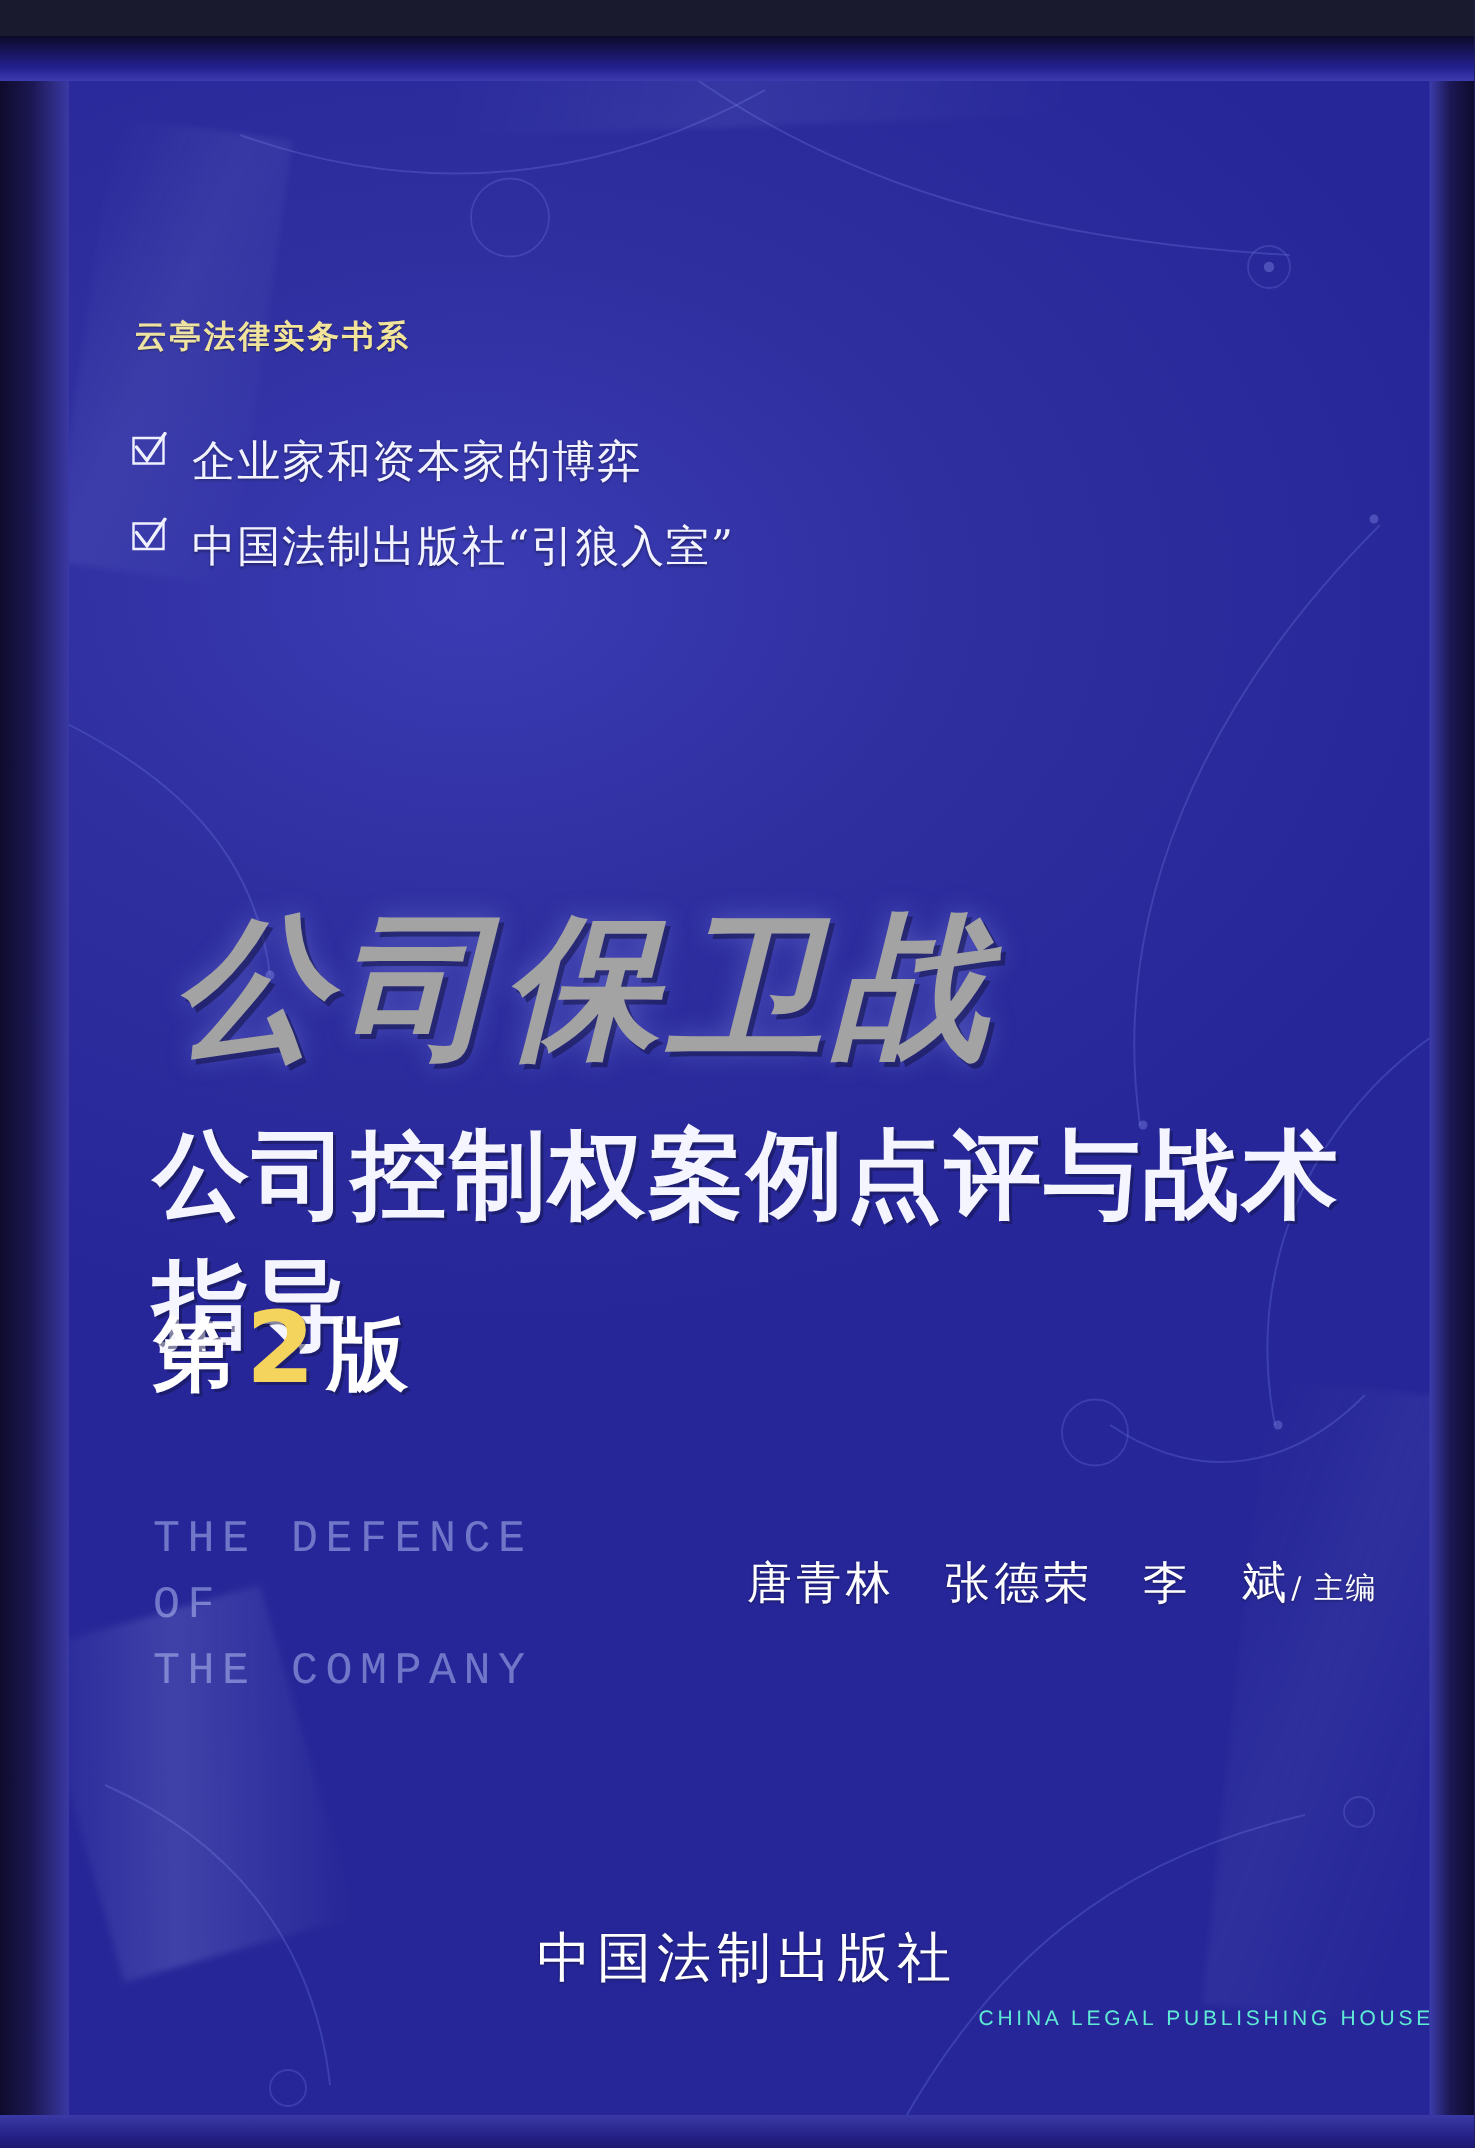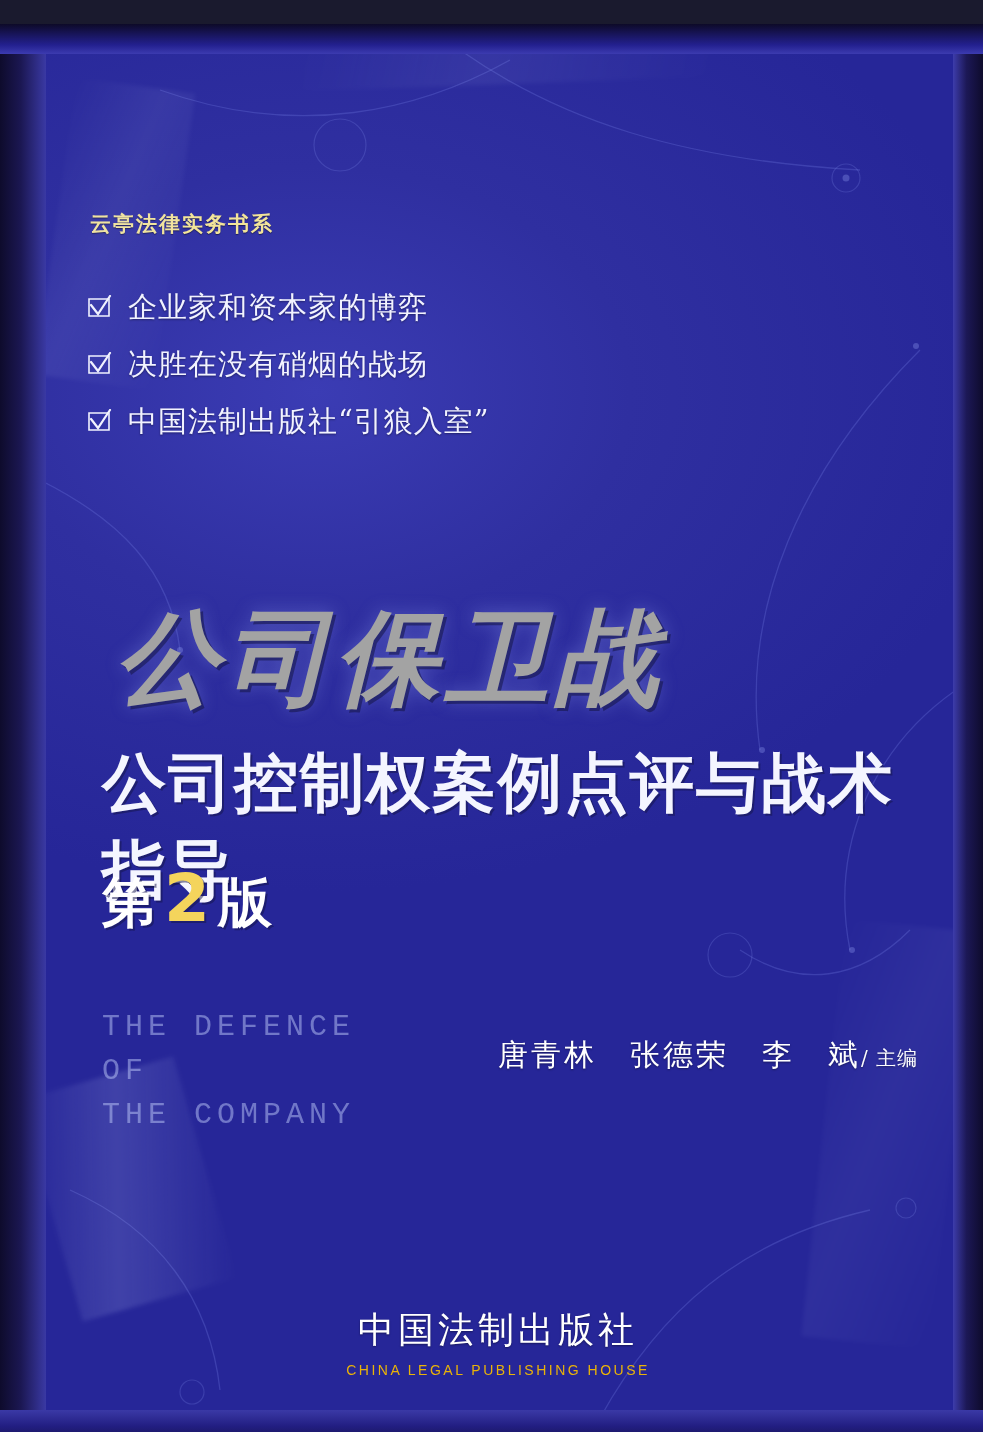--- a/index.html
+++ b/index.html
@@ -96,7 +96,7 @@
   }
   .bullet {
     display: flex;
-    align-items: center;
+    align-items: flex-start;
     margin-bottom: 17px;
   }
   .bullet-mark {

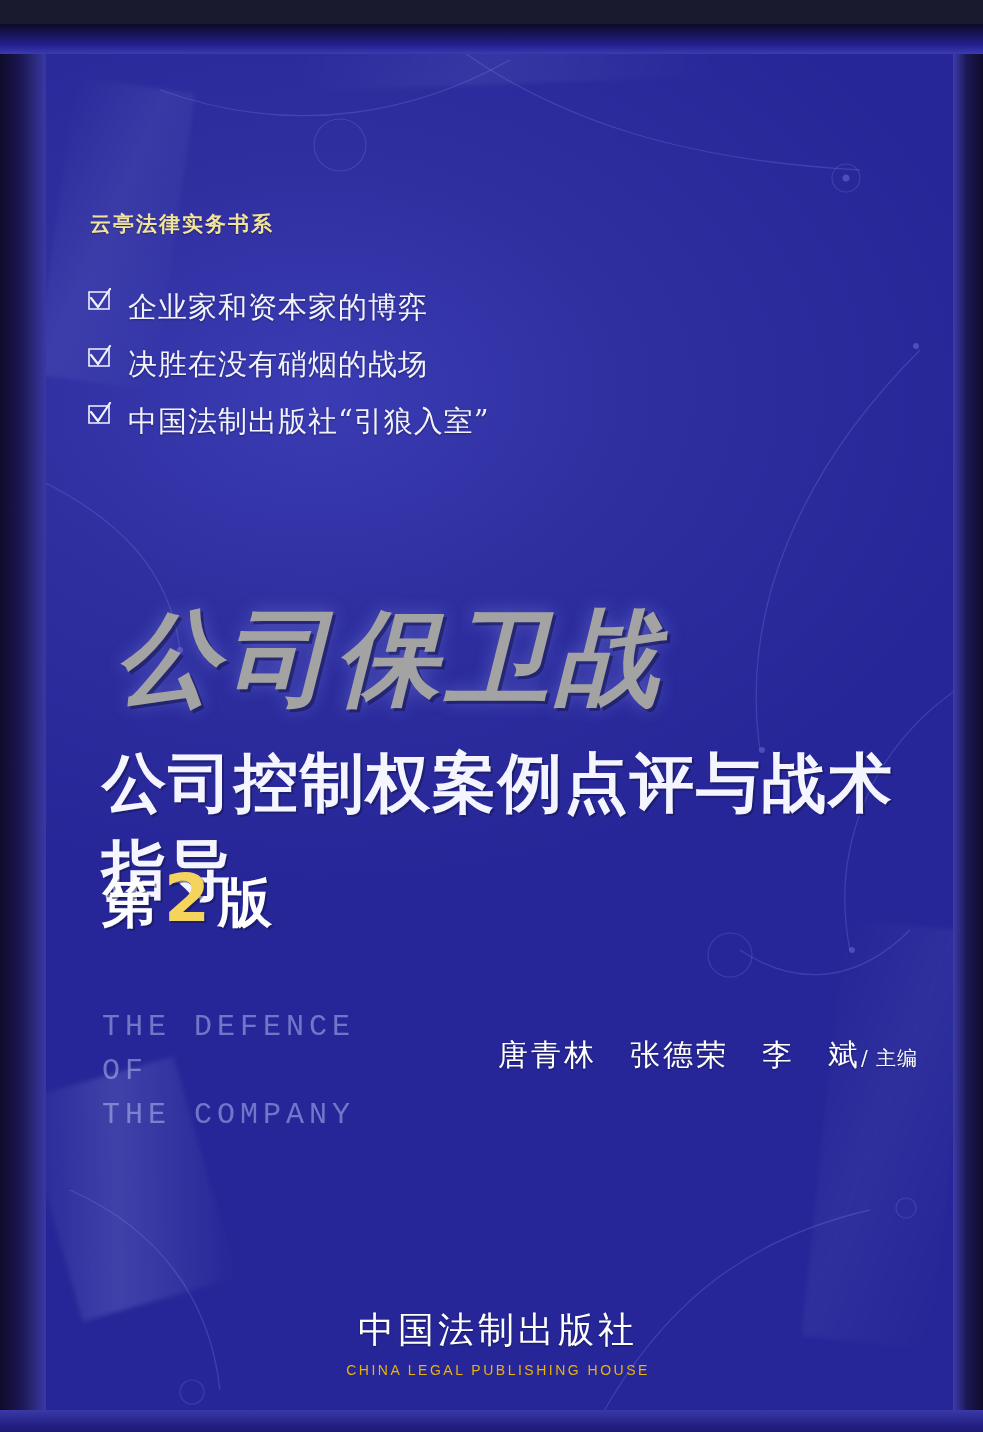--- a/index.html
+++ b/index.html
@@ -263,15 +263,6 @@
         <span class="bullet-text">企业家和资本家的博弈</span>
       </div>
 
-      <div class="bullet">
-        <span class="bullet-mark">
-          <svg width="26" height="26" viewBox="0 0 26 26">
-            <path d="M3 4 L23 4 L23 21 L3 21 Z" fill="none" stroke="#f2f3ff" stroke-width="1.6"></path>
-            <path d="M5 10 L12 19 L24 1" fill="none" stroke="#f2f3ff" stroke-width="2.2" stroke-linecap="round"></path>
-          </svg>
-        </span>
-        <span class="bullet-text">决胜在没有硝烟的战场</span>
-      </div>
 
 
       <div class="bullet">

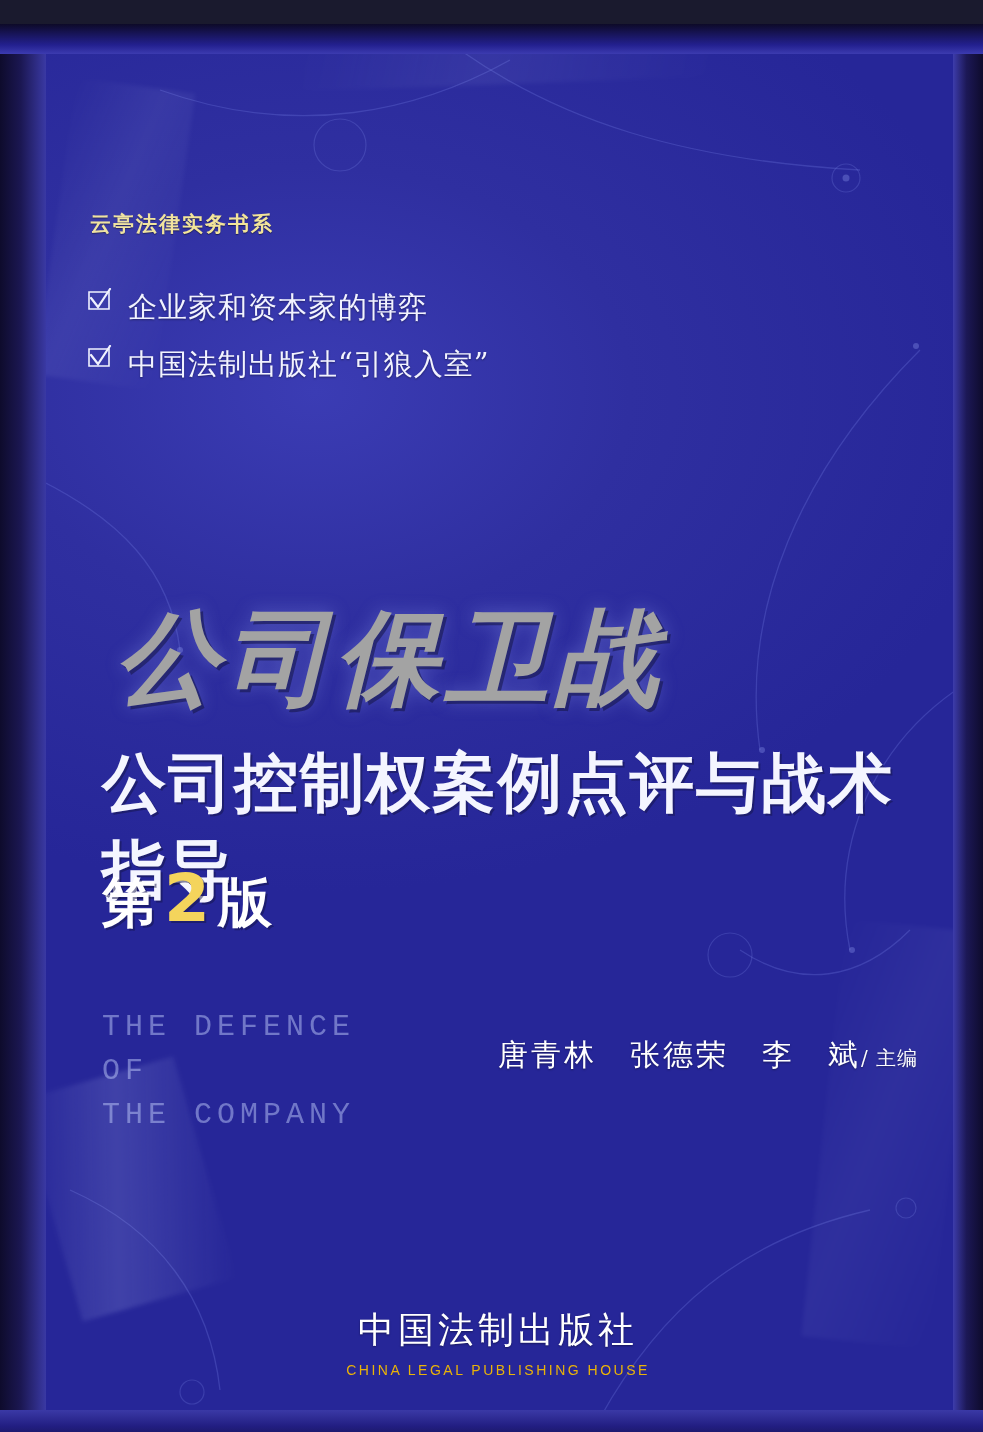--- a/index.html
+++ b/index.html
@@ -195,7 +195,7 @@
     position: absolute;
     left: 0;
     right: 0;
-    bottom: 40px;
+    bottom: 65px;
     text-align: center;
   }
   .pub-cn {

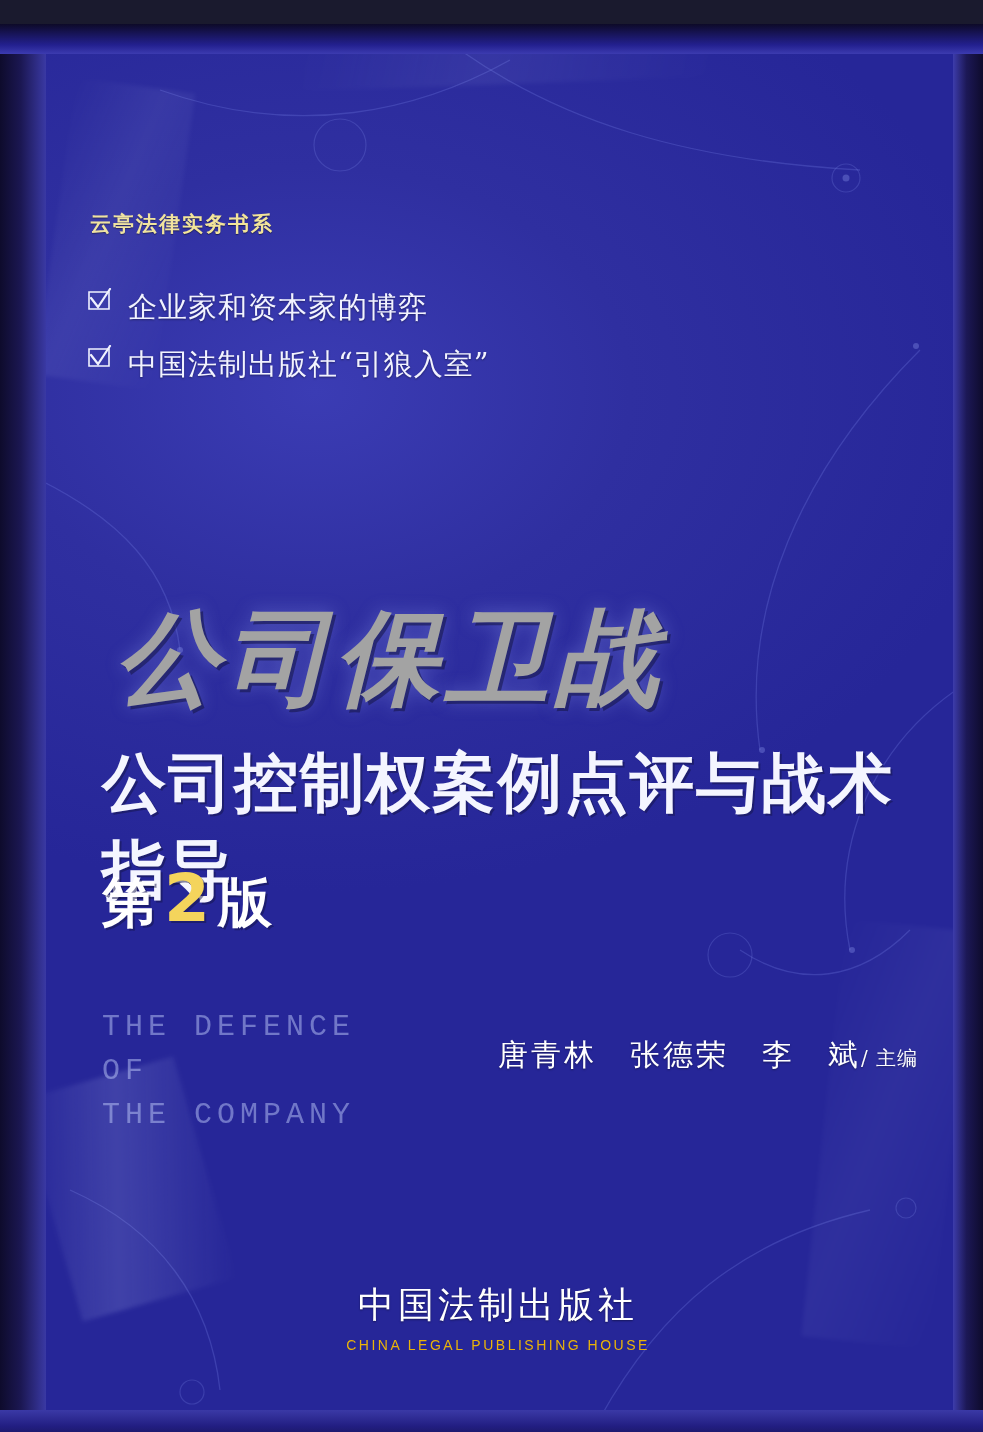--- a/index.html
+++ b/index.html
@@ -210,7 +210,8 @@
     font-family: "Liberation Sans", sans-serif;
     font-size: 14px;
     letter-spacing: 2.5px;
-    color: #eab308;
+    color: #5eead4;
+    text-align: right;
   }
 </style>
 </head>

